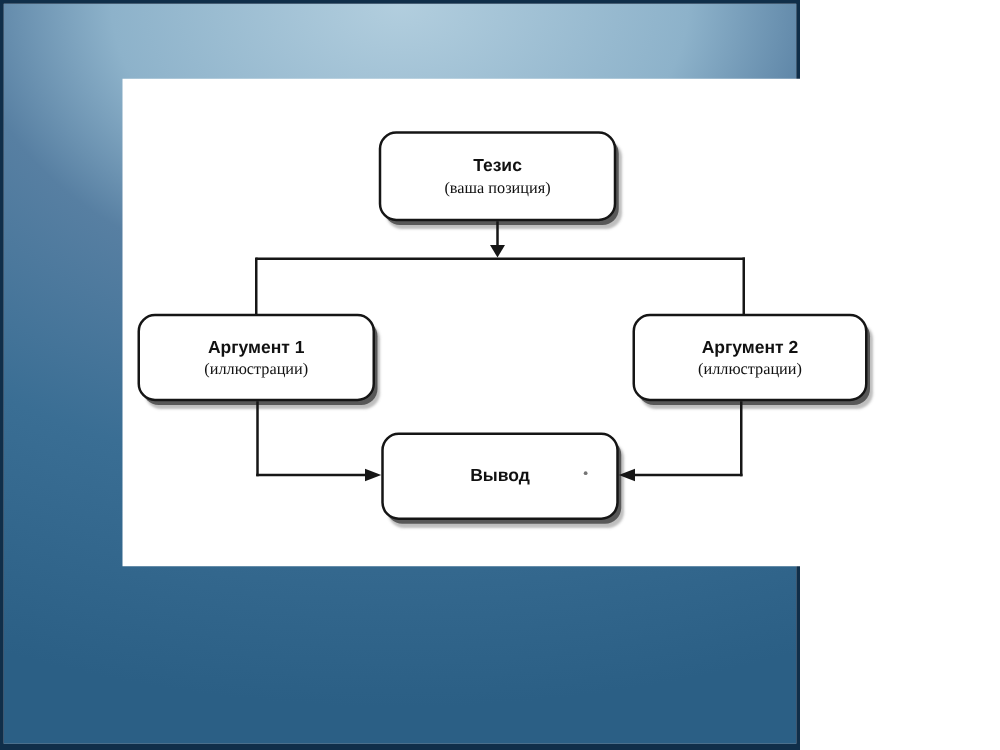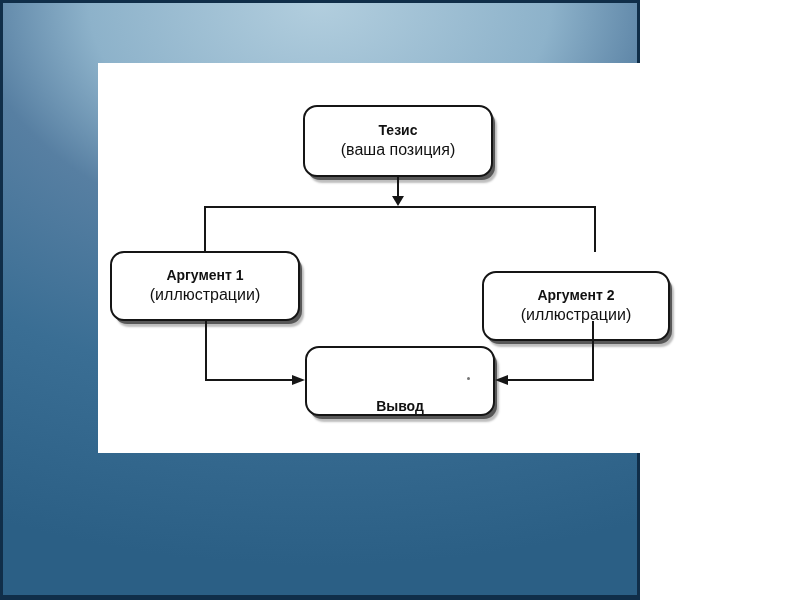--- a/index.html
+++ b/index.html
@@ -37,7 +37,7 @@
     color: #111;
   }
   .node-title   { font-weight: bold; font-size: 14px; line-height: 1.1; }
-  .node-subtitle{ font-size: 16px; line-height: 1.1; }
+  .node-subtitle{ font-size: 13px; line-height: 1.1; font-family: Liberation Serif, serif; }
 
   #node-thesis     { left: 205px; top: 42px;  width: 190px; height: 72px; }
   #node-arg1       { left: 12px;  top: 188px; width: 190px; height: 70px; align-items: center; }

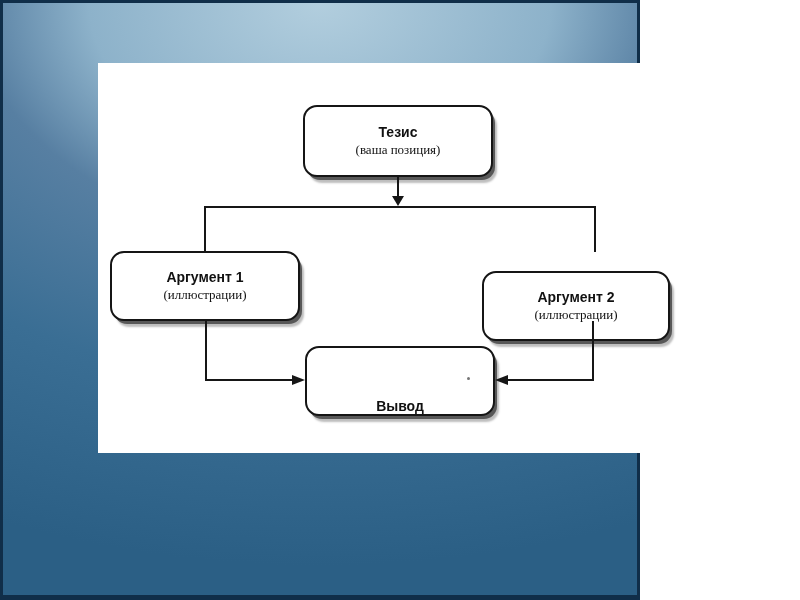--- a/index.html
+++ b/index.html
@@ -41,7 +41,7 @@
 
   #node-thesis     { left: 205px; top: 42px;  width: 190px; height: 72px; }
   #node-arg1       { left: 12px;  top: 188px; width: 190px; height: 70px; align-items: center; }
-  #node-arg2       { left: 384px; top: 188px; width: 188px; height: 70px; margin-top: 20px; }
+  #node-arg2       { left: 408px; top: 188px; width: 188px; height: 70px; }
   #node-conclusion { left: 207px; top: 283px; width: 190px; height: 70px; justify-content: flex-end; }
 
   .line { position: absolute; background: #161616; }

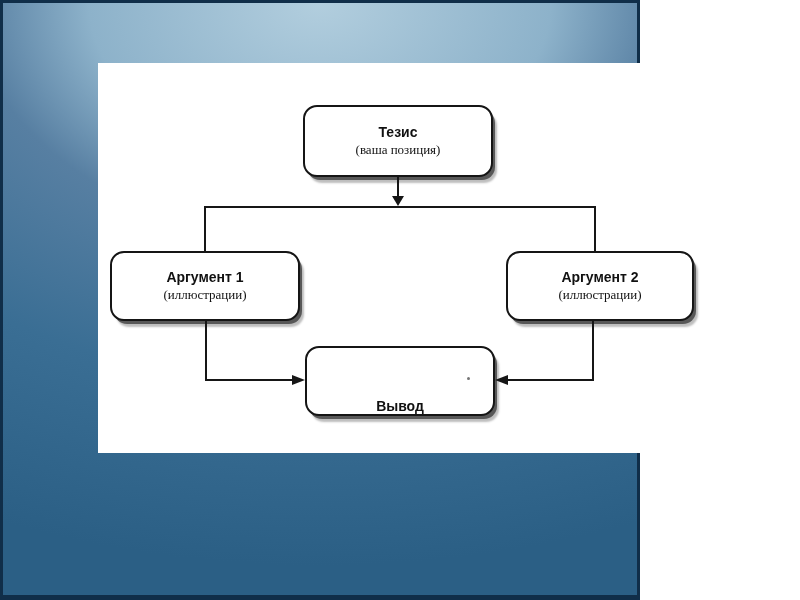--- a/index.html
+++ b/index.html
@@ -42,7 +42,7 @@
   #node-thesis     { left: 205px; top: 42px;  width: 190px; height: 72px; }
   #node-arg1       { left: 12px;  top: 188px; width: 190px; height: 70px; align-items: center; }
   #node-arg2       { left: 408px; top: 188px; width: 188px; height: 70px; }
-  #node-conclusion { left: 207px; top: 283px; width: 190px; height: 70px; justify-content: flex-end; }
+  #node-conclusion { left: 207px; top: 283px; width: 190px; height: 70px; }
 
   .line { position: absolute; background: #161616; }
   .arrow { position: absolute; width: 0; height: 0; }

